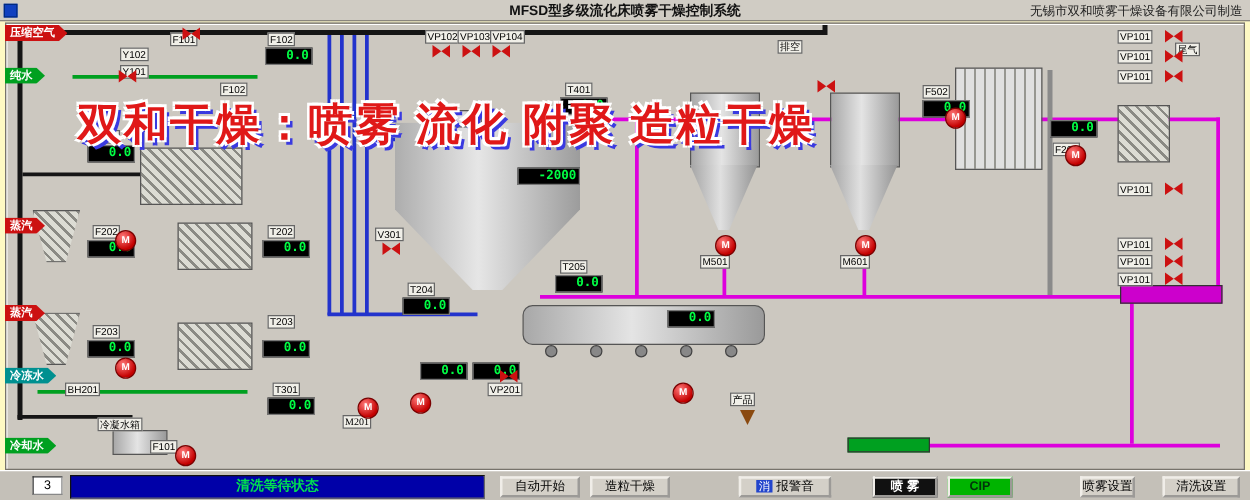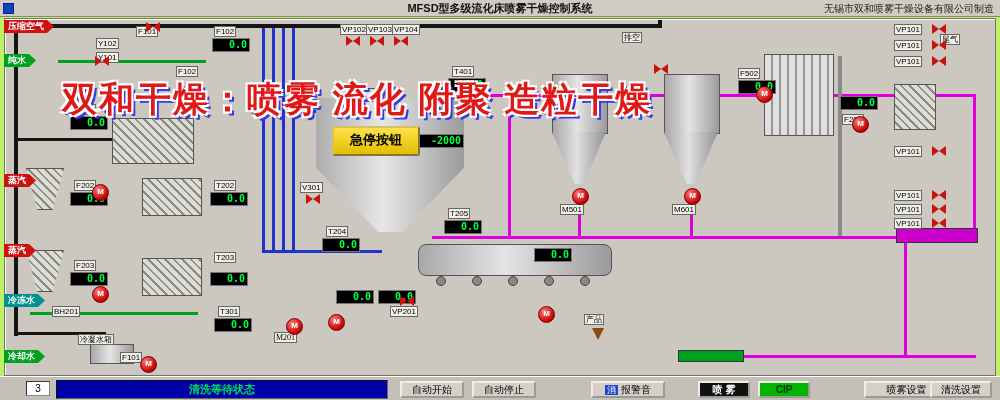--- a/index.html
+++ b/index.html
@@ -3,7 +3,7 @@
 <meta charset="utf-8">
 <style>
   html,body{margin:0;padding:0;background:#9a968e;}
-  #screen{position:relative;width:1000px;height:400px;background:#bef264;
+  #screen{position:relative;width:1000px;height:400px;background:#fef9c3;
           font-family:"Liberation Sans",sans-serif;overflow:hidden;
           -webkit-user-select:none;user-select:none;}
   

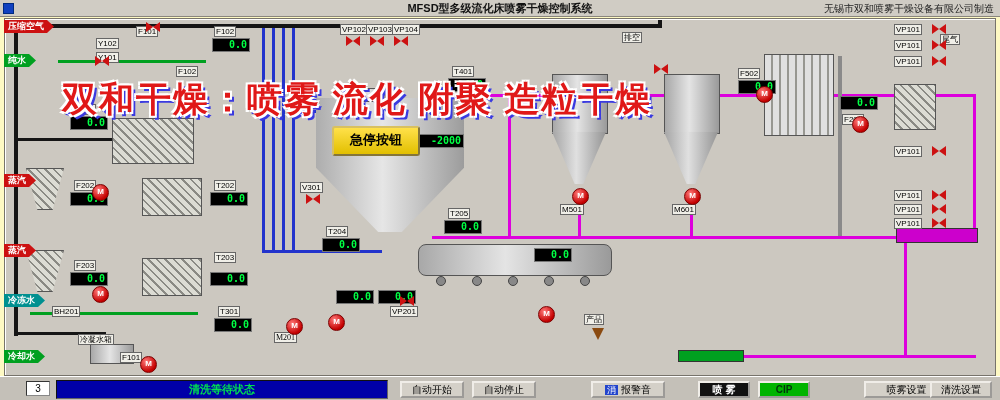--- a/index.html
+++ b/index.html
@@ -120,7 +120,6 @@
     <div class="wheel" style="left:544px;"></div>
     <div class="wheel" style="left:580px;"></div>
 
-    <div id="estop">急停按钮</div>
     <div id="product-arrow"></div>
   <div class="pipe" style="left: 14px; top: 24px; width: 646px; height: 4px; background: rgb(21, 21, 21);"></div>
       <div class="pipe" style="left: 14px; top: 24px; width: 4px; height: 312px; background: rgb(21, 21, 21);"></div>

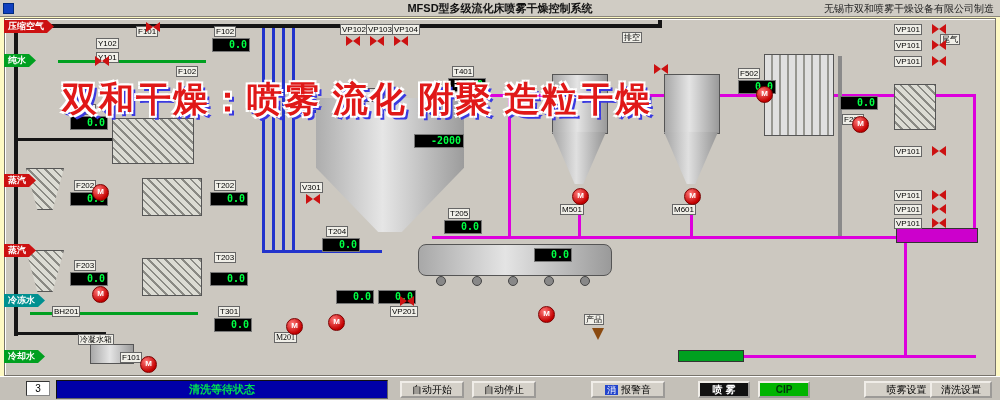--- a/index.html
+++ b/index.html
@@ -238,7 +238,7 @@
     <div id="counter">3</div>
     <div id="statusbar">清洗等待状态</div>
     <button class="btn" style="left:400px;width:64px;">自动开始</button>
-    <button class="btn" style="left:472px;width:64px;">自动停止</button>
+    <button class="btn" style="left:472px;width:64px;">造粒干燥</button>
     <button class="btn" id="btn-mute" style="left:591px;width:74px;"><span class="mute-ico">消</span><span>报警音</span></button>
     <button class="btn" id="btn-spray" style="left:698px;width:52px;">喷 雾</button>
     <button class="btn" id="btn-cip" style="left:758px;width:52px;">CIP</button>

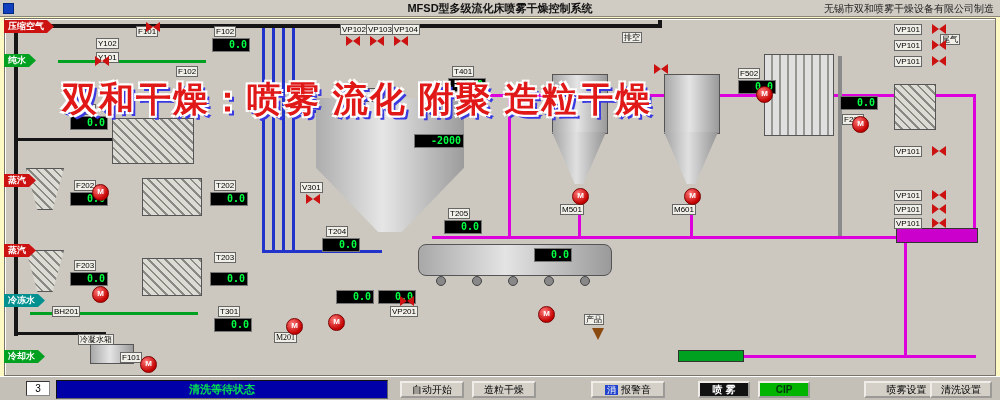--- a/index.html
+++ b/index.html
@@ -242,7 +242,7 @@
     <button class="btn" id="btn-mute" style="left:591px;width:74px;"><span class="mute-ico">消</span><span>报警音</span></button>
     <button class="btn" id="btn-spray" style="left:698px;width:52px;">喷 雾</button>
     <button class="btn" id="btn-cip" style="left:758px;width:52px;">CIP</button>
-    <button class="btn" style="left:864px;width:85px;">喷雾设置</button>
+    <button class="btn" style="left:864px;width:44px;">喷雾设置</button>
     <button class="btn" style="left:930px;width:62px;">清洗设置</button>
   </div>
 

